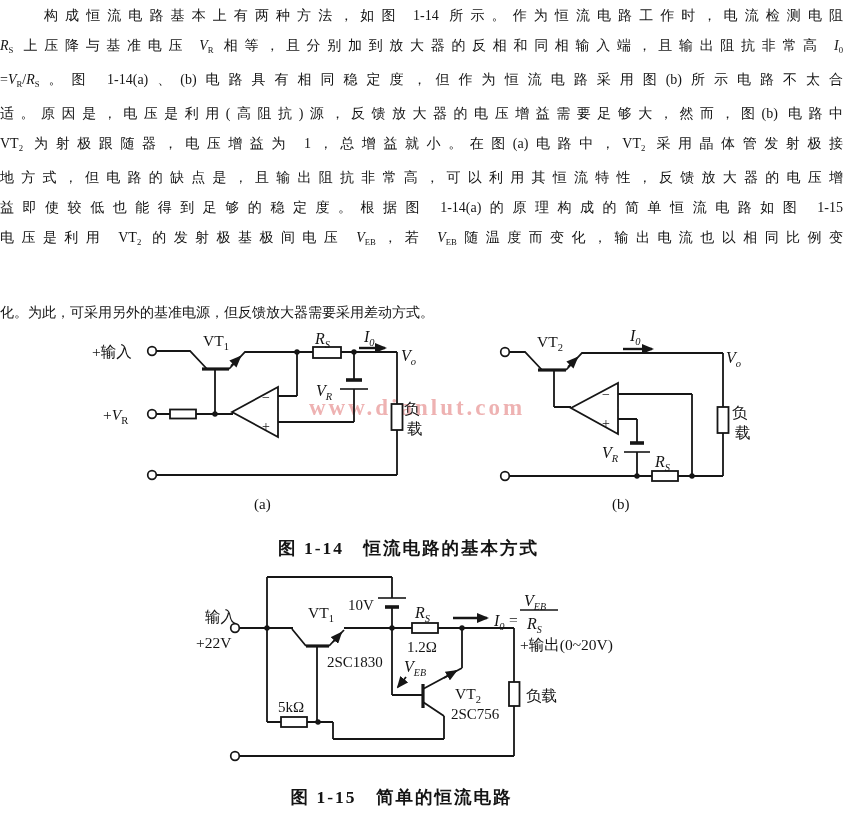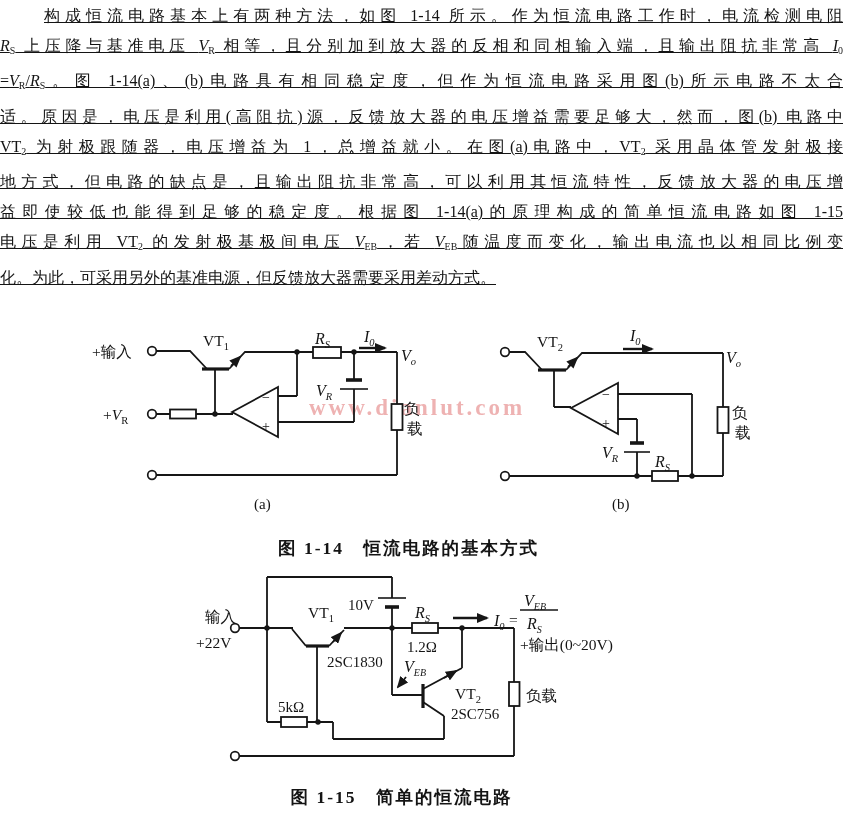--- a/index.html
+++ b/index.html
@@ -9,8 +9,8 @@
   }
   .para{position:absolute;top:1px;left:0;width:843px;color:#141414;}
   .line{
-    font-size:16px;line-height:30.2px;text-align:justify;text-align-last:justify;
-    word-break:break-all;white-space:normal;text-decoration:underline;
+    font-size:14px;line-height:30.2px;text-align:justify;text-align-last:justify;
+    word-break:break-all;white-space:normal;
   }
   .line.indent{text-indent:44px;}
   .line.last{text-align:left;text-align-last:auto;}

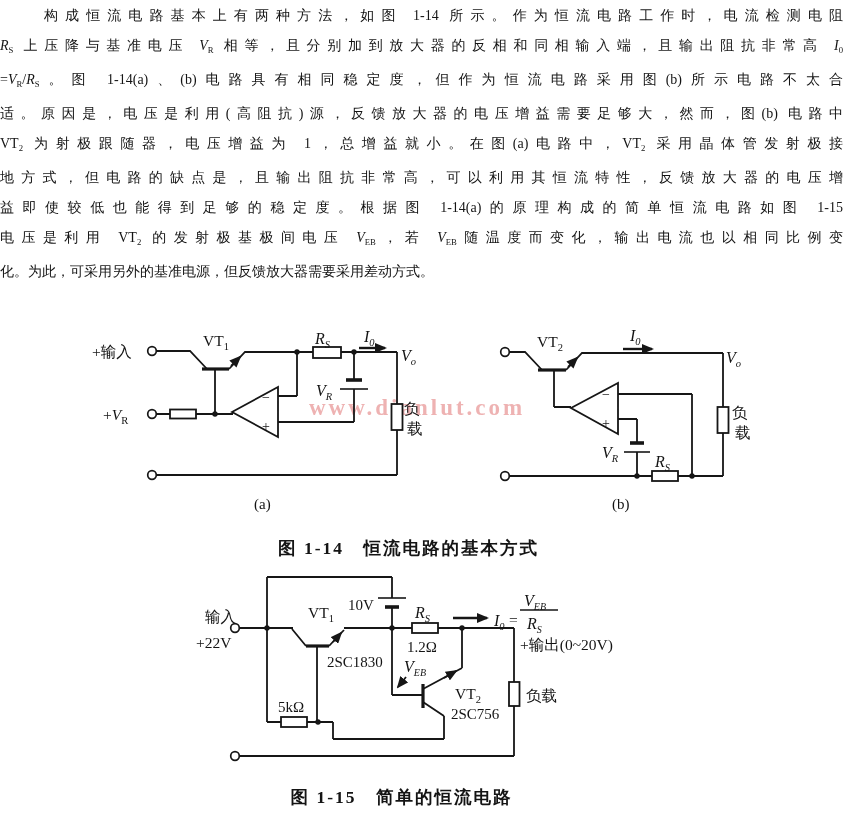--- a/index.html
+++ b/index.html
@@ -13,7 +13,7 @@
     word-break:break-all;white-space:normal;
   }
   .line.indent{text-indent:44px;}
-  .line.last{text-align:left;text-align-last:auto;}
+  .line.last{text-align:left;text-align-last:auto;margin-top:41px;}
   .sub{font-size:0.62em;vertical-align:-0.3em;}
   .var{font-style:italic;}
   .watermark{

